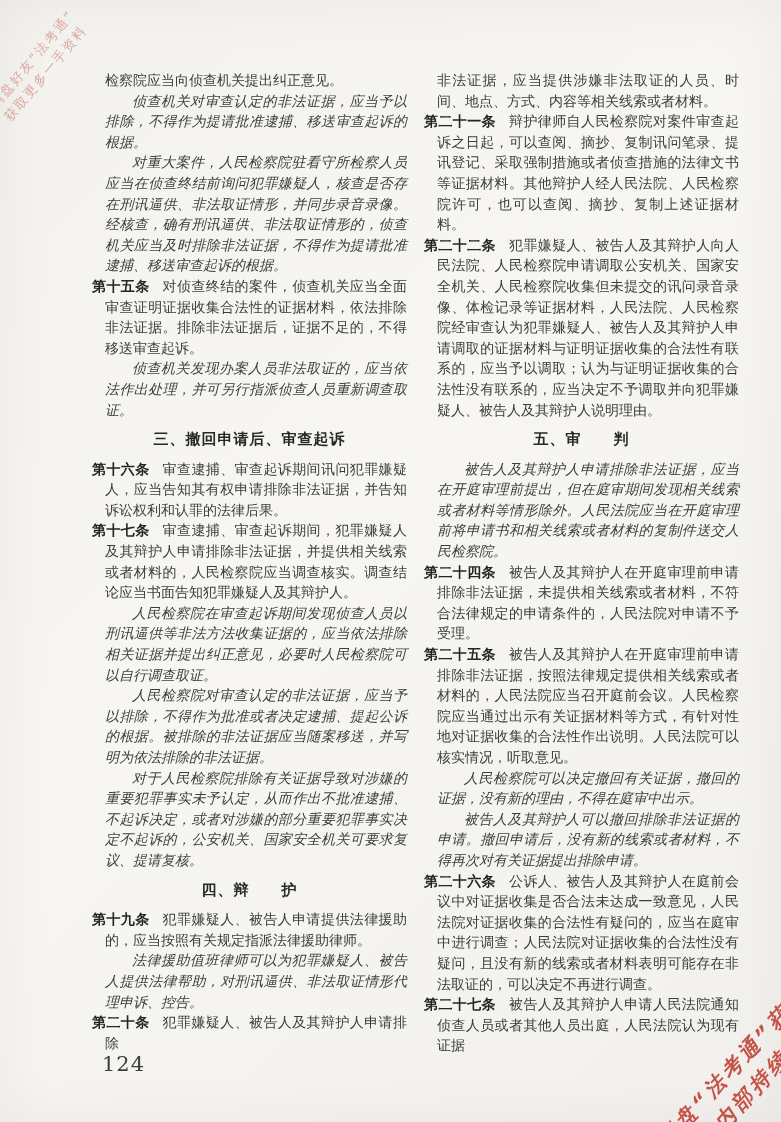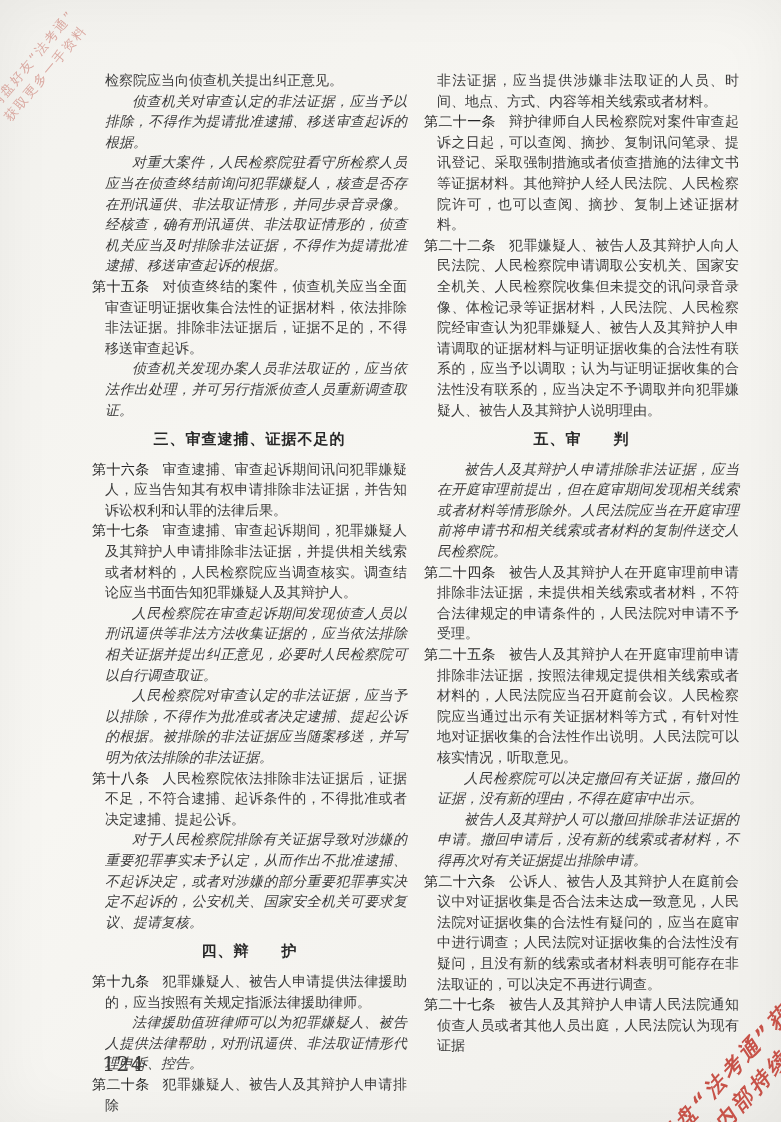--- a/index.html
+++ b/index.html
@@ -21,7 +21,7 @@
   .block.cont{text-indent:0;}
   .block.para{text-indent:27px;font-style:italic;}
   .block.article{text-indent:-13px;}
-  .art-label{font-weight:normal;color:#242424;margin-right:13px;}
+  .art-label{font-weight:bold;color:#242424;margin-right:13px;}
   .heading{
     font-weight:bold;text-align:center;color:#282828;
     font-size:15px;margin:9px 0 9px;padding-left:0;text-indent:0;

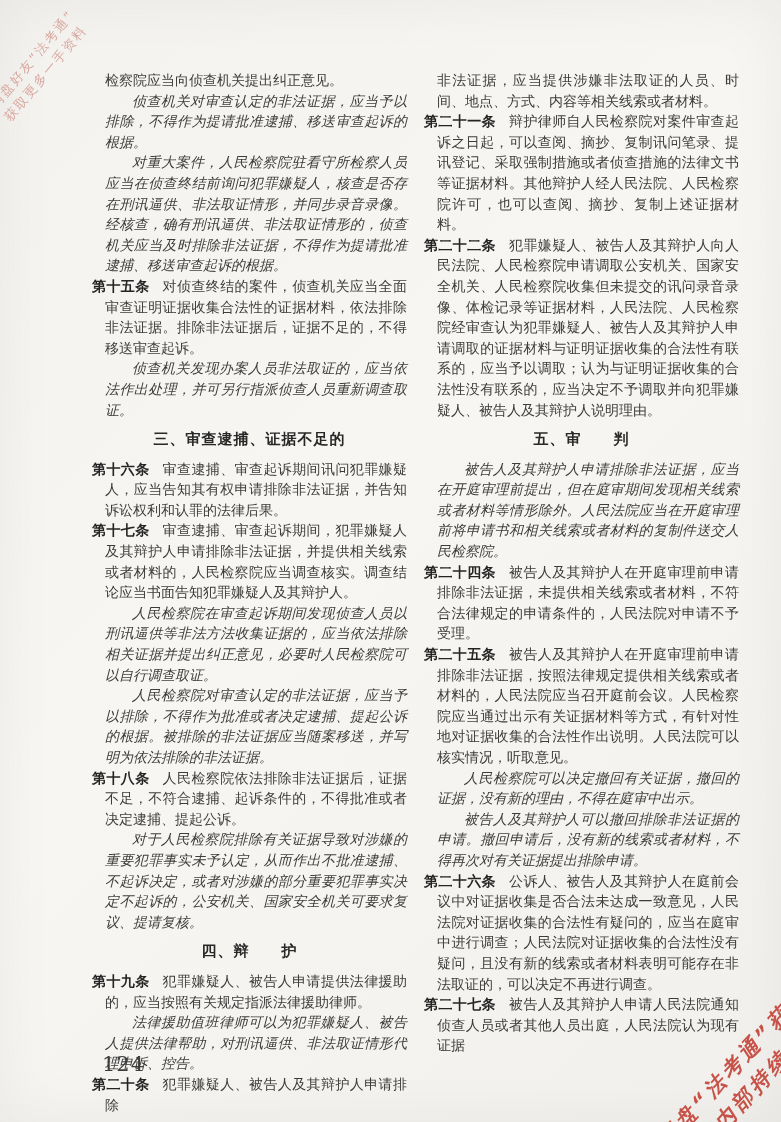--- a/index.html
+++ b/index.html
@@ -62,7 +62,7 @@
       <div class="block para">对重大案件，人民检察院驻看守所检察人员应当在侦查终结前询问犯罪嫌疑人，核查是否存在刑讯逼供、非法取证情形，并同步录音录像。经核查，确有刑讯逼供、非法取证情形的，侦查机关应当及时排除非法证据，不得作为提请批准逮捕、移送审查起诉的根据。</div>
       <div class="block article"><span class="art-label">第十五条</span>对侦查终结的案件，侦查机关应当全面审查证明证据收集合法性的证据材料，依法排除非法证据。排除非法证据后，证据不足的，不得移送审查起诉。</div>
       <div class="block para">侦查机关发现办案人员非法取证的，应当依法作出处理，并可另行指派侦查人员重新调查取证。</div>
-      <div class="heading">三、审查逮捕、证据不足的</div>
+      <div class="heading">三、撤回申请后、审查起诉</div>
       <div class="block article"><span class="art-label">第十六条</span>审查逮捕、审查起诉期间讯问犯罪嫌疑人，应当告知其有权申请排除非法证据，并告知诉讼权利和认罪的法律后果。</div>
       <div class="block article"><span class="art-label">第十七条</span>审查逮捕、审查起诉期间，犯罪嫌疑人及其辩护人申请排除非法证据，并提供相关线索或者材料的，人民检察院应当调查核实。调查结论应当书面告知犯罪嫌疑人及其辩护人。</div>
       <div class="block para">人民检察院在审查起诉期间发现侦查人员以刑讯逼供等非法方法收集证据的，应当依法排除相关证据并提出纠正意见，必要时人民检察院可以自行调查取证。</div>

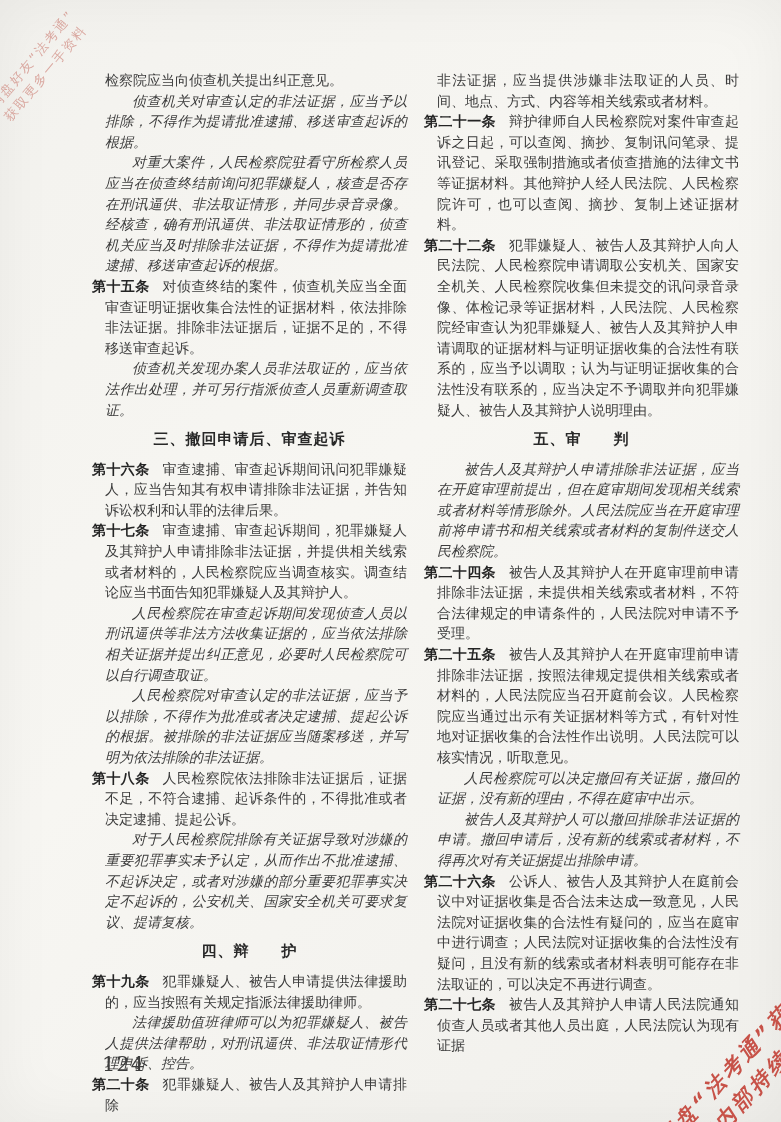--- a/index.html
+++ b/index.html
@@ -67,7 +67,6 @@
       <div class="block article"><span class="art-label">第十七条</span>审查逮捕、审查起诉期间，犯罪嫌疑人及其辩护人申请排除非法证据，并提供相关线索或者材料的，人民检察院应当调查核实。调查结论应当书面告知犯罪嫌疑人及其辩护人。</div>
       <div class="block para">人民检察院在审查起诉期间发现侦查人员以刑讯逼供等非法方法收集证据的，应当依法排除相关证据并提出纠正意见，必要时人民检察院可以自行调查取证。</div>
       <div class="block para">人民检察院对审查认定的非法证据，应当予以排除，不得作为批准或者决定逮捕、提起公诉的根据。被排除的非法证据应当随案移送，并写明为依法排除的非法证据。</div>
-      <div class="block article"><span class="art-label">第十八条</span>人民检察院依法排除非法证据后，证据不足，不符合逮捕、起诉条件的，不得批准或者决定逮捕、提起公诉。</div>
       <div class="block para">对于人民检察院排除有关证据导致对涉嫌的重要犯罪事实未予认定，从而作出不批准逮捕、不起诉决定，或者对涉嫌的部分重要犯罪事实决定不起诉的，公安机关、国家安全机关可要求复议、提请复核。</div>
       <div class="heading">四、辩　　护</div>
       <div class="block article"><span class="art-label">第十九条</span>犯罪嫌疑人、被告人申请提供法律援助的，应当按照有关规定指派法律援助律师。</div>

